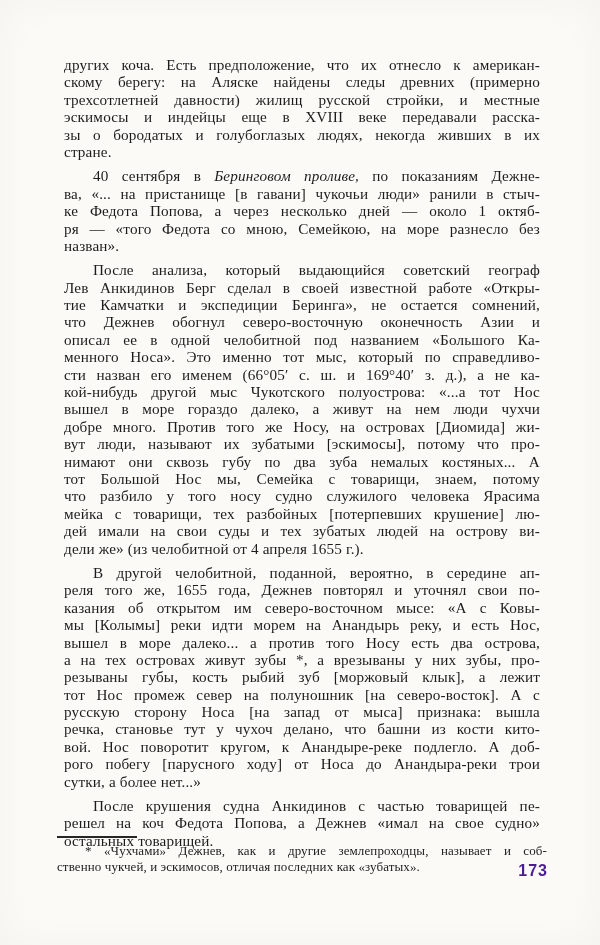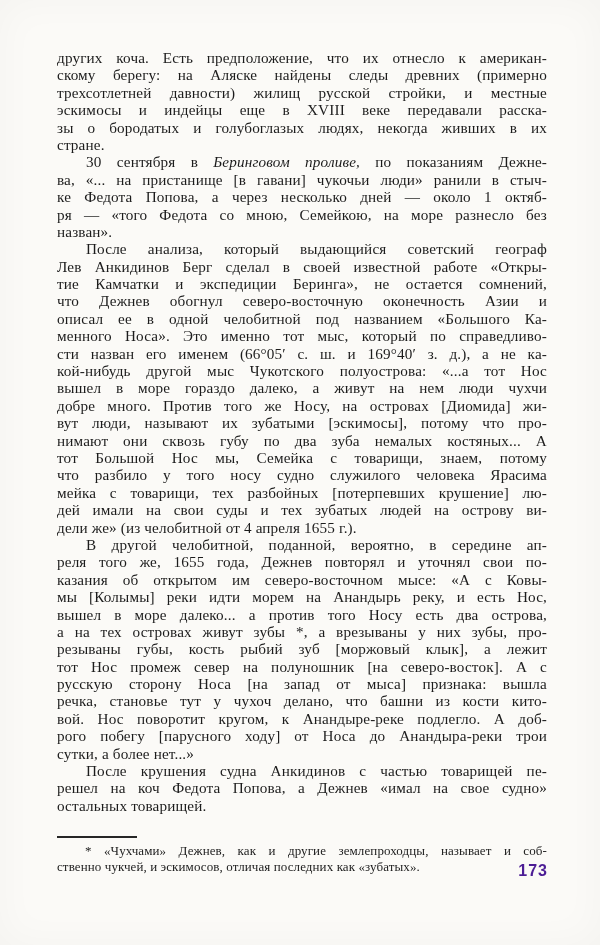--- a/index.html
+++ b/index.html
@@ -27,7 +27,7 @@
     line-height: 17.4px;
     letter-spacing: 0.15px;
   }
-  .para { margin: 0; }
+  .para { margin: 7px; }
   .line {
     text-align: justify;
     text-align-last: justify;

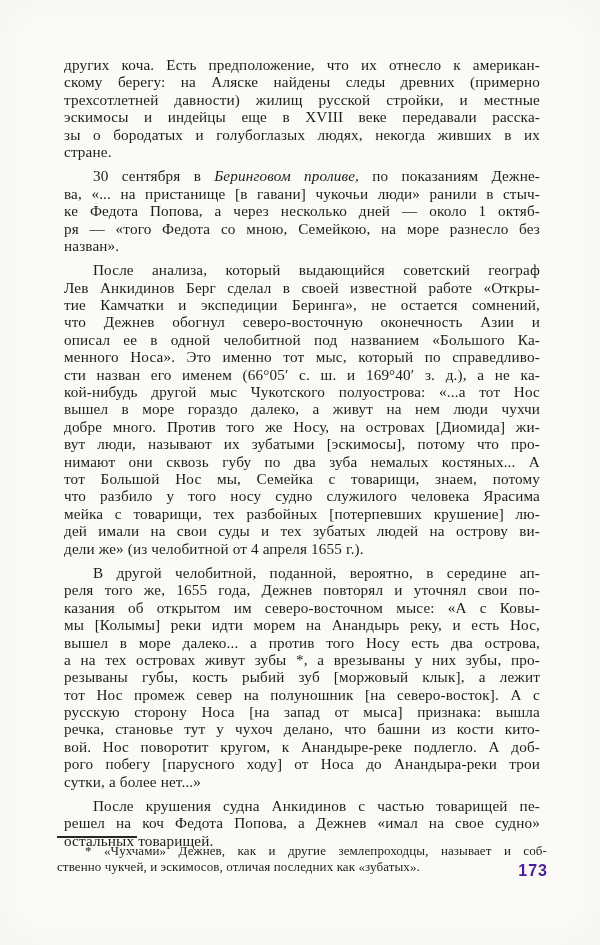--- a/index.html
+++ b/index.html
@@ -83,7 +83,7 @@
         <div class="line last">стране.</div>
       </div>
       <div class="para">
-        <div class="line first"><span class="">30 сентября в </span><span class="italic">Беринговом проливе,</span><span class=""> по показаниям Дежне-</span></div>
+        <div class="line first"><span class="">40 сентября в </span><span class="italic">Беринговом проливе,</span><span class=""> по показаниям Дежне-</span></div>
         <div class="line">ва, «... на пристанище [в гавани] чукочьи люди» ранили в стыч-</div>
         <div class="line">ке Федота Попова, а через несколько дней — около 1 октяб-</div>
         <div class="line">ря — «того Федота со мною, Семейкою, на море разнесло без</div>

